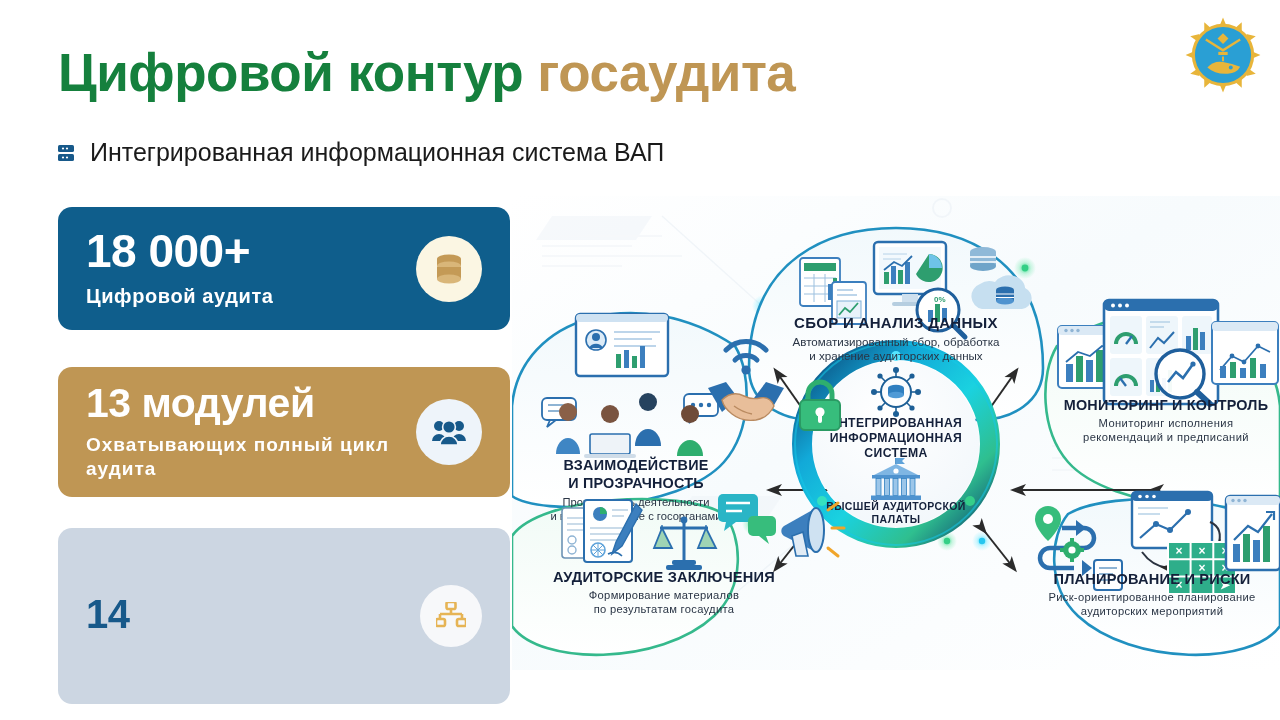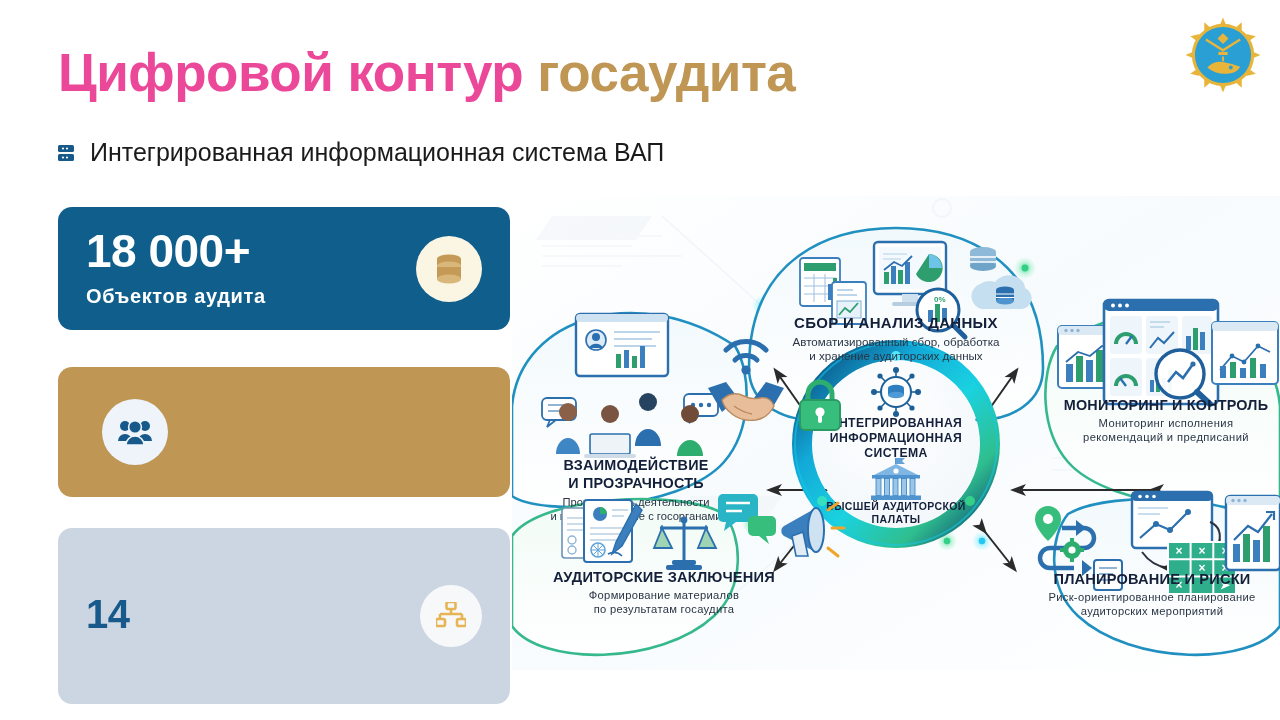--- a/index.html
+++ b/index.html
@@ -19,7 +19,7 @@
     letter-spacing: -0.5px;
     white-space: nowrap;
   }
-  .title .part-a { color: #ec4899; }
+  .title .part-a { color: #15803d; }
   .title .part-b { color: #bf9654; }
 
   .subtitle-row {

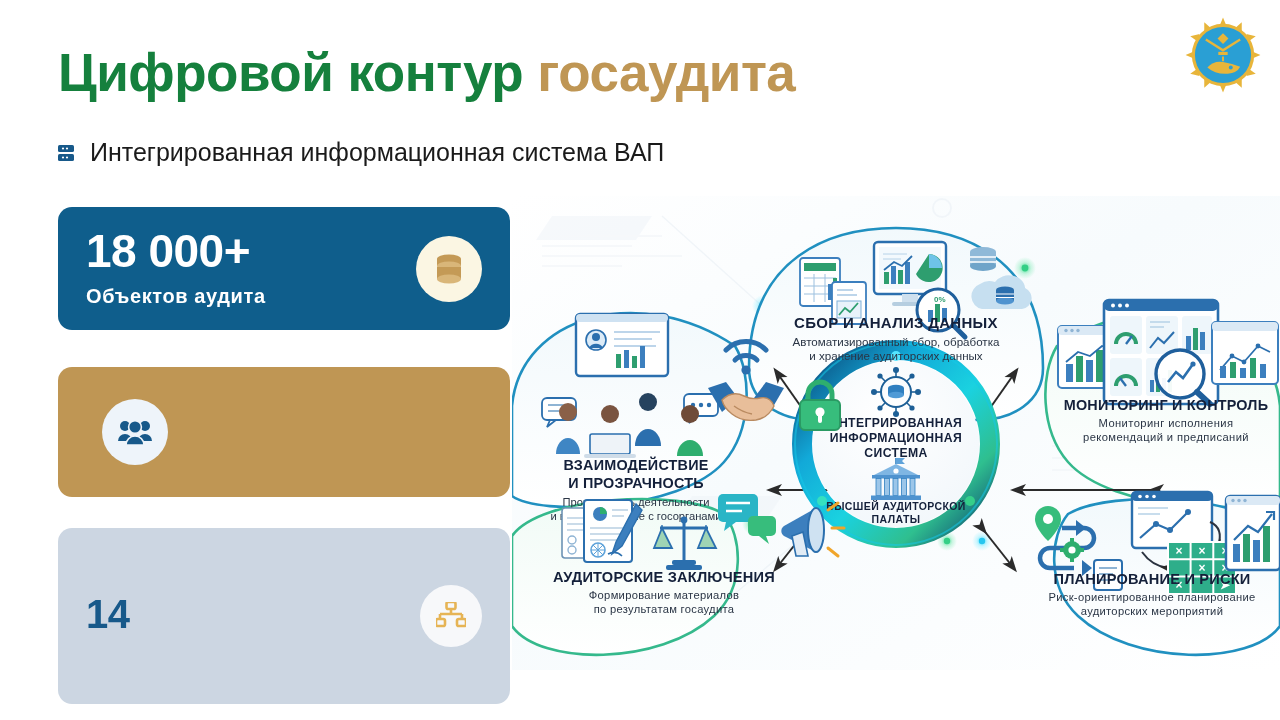--- a/index.html
+++ b/index.html
@@ -653,7 +653,7 @@
 <div class="card card-1">
   <div class="card-text">
     <div class="card-num">18 000+</div>
-    <div class="card-label">Объектов аудита</div>
+    <div class="card-label">Цифровой аудита</div>
   </div>
   <div class="card-icon icon-1">
     <svg width="30" height="32" viewBox="0 0 30 32">

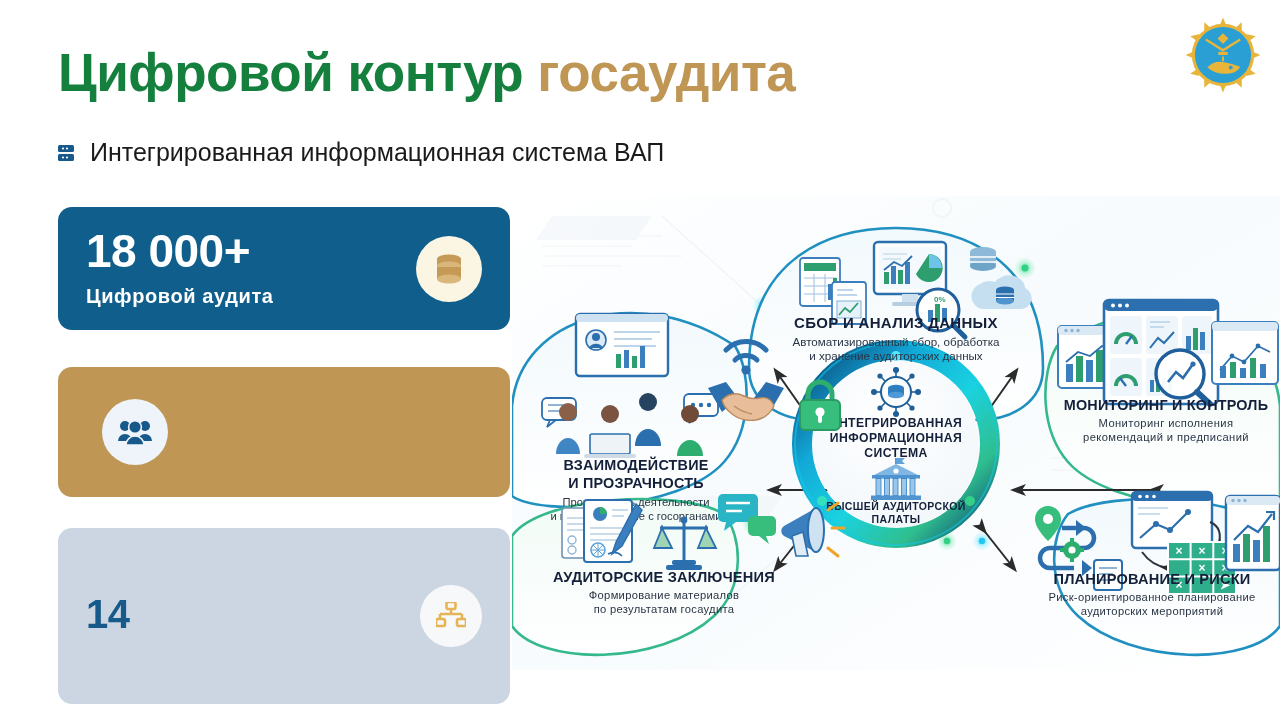--- a/index.html
+++ b/index.html
@@ -669,6 +669,10 @@
 </div>
 
 <div class="card card-2">
+  <div class="card-text">
+    <div class="card-num">13 модулей</div>
+    <div class="card-label">Охватывающих полный цикл аудита</div>
+  </div>
   <div class="card-icon icon-2">
     <svg width="34" height="26" viewBox="0 0 34 26">
       <circle cx="7" cy="7" r="5" fill="#17598a"></circle>

